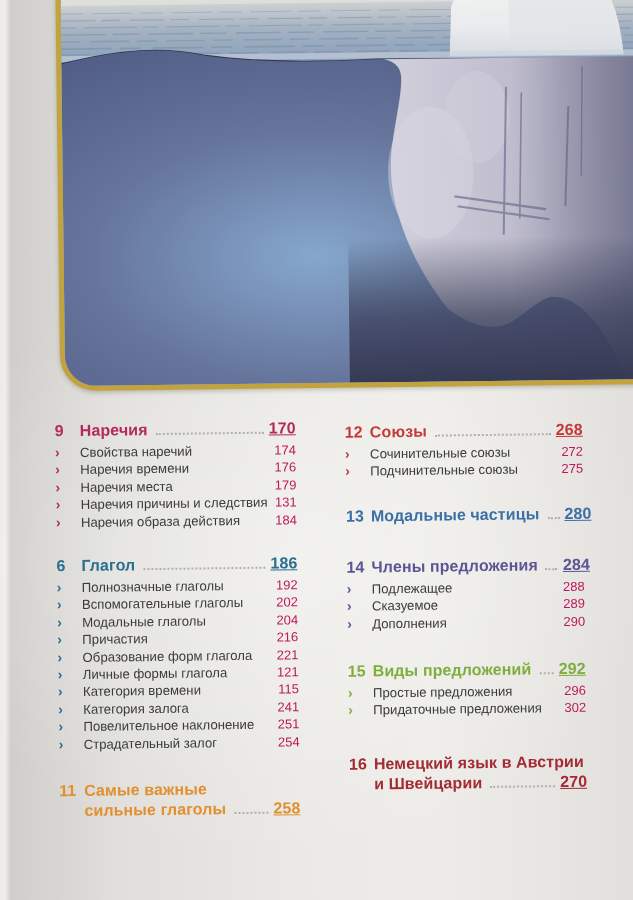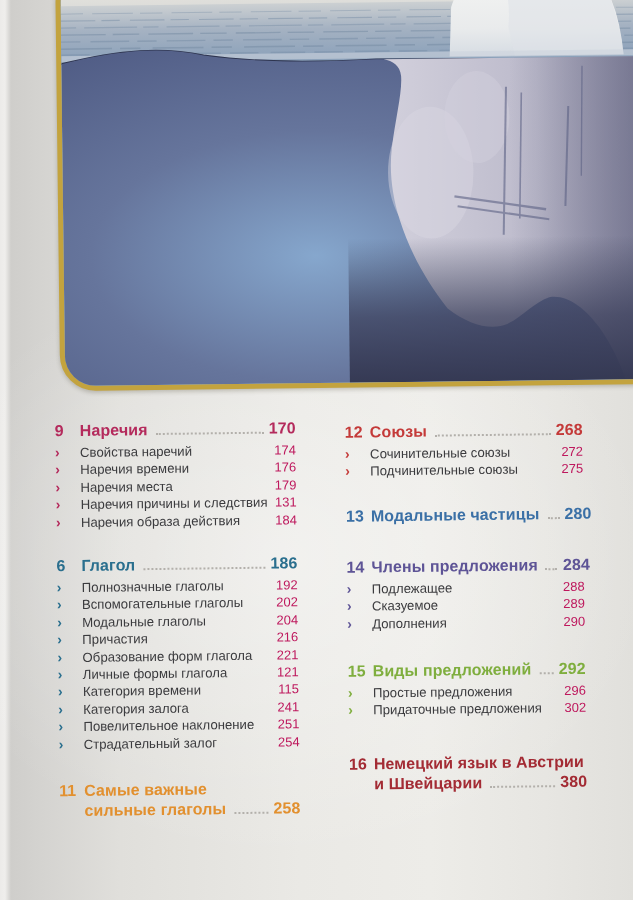--- a/index.html
+++ b/index.html
@@ -42,7 +42,7 @@
   .toc-num{width:25px;flex:none;}
   .toc-title{white-space:nowrap;}
   .dots{flex:1 1 auto;min-width:12px;border-bottom:2px dotted #b3b0ab;margin:0 5px 5px 8px;}
-  .toc-page{flex:none;}
+  .toc-page{flex:none;text-decoration:underline;}
 
   .toc-items{margin-top:3px;}
   .toc-item{display:flex;font-size:13.2px;line-height:17.4px;color:#3b3b3e;}

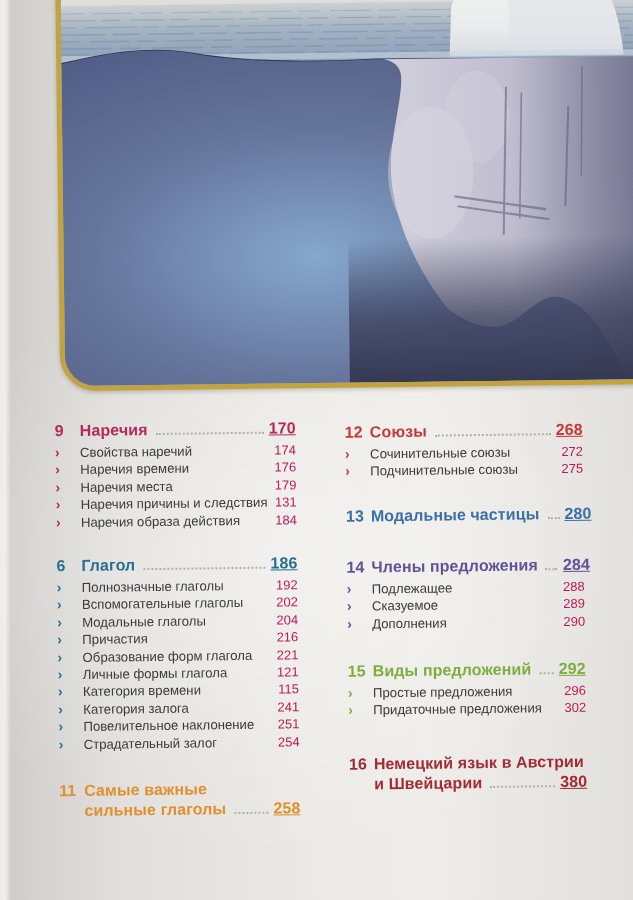--- a/index.html
+++ b/index.html
@@ -323,7 +323,7 @@
           <span class="toc-num" data-name="toc-section-number"></span>
           <span class="toc-title" data-name="toc-section-title">и Швейцарии</span>
           <span class="dots" data-name="leader-dots"></span>
-          <span class="toc-page" data-name="toc-section-page-number">380</span>
+          <span class="toc-page" data-name="toc-section-page-number">270</span>
         </div>
       </div>
     </div>

